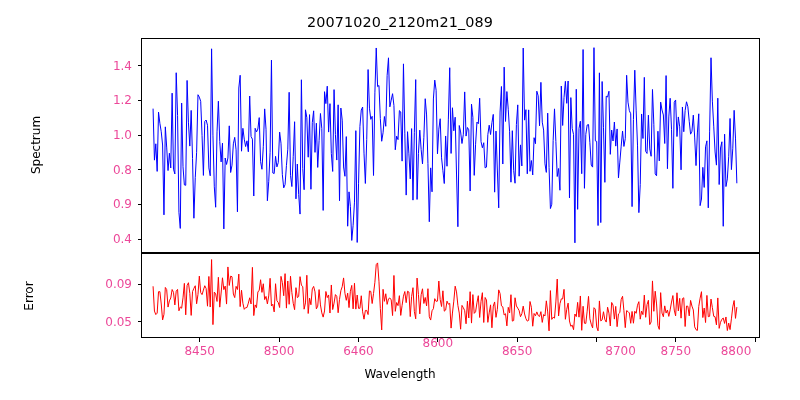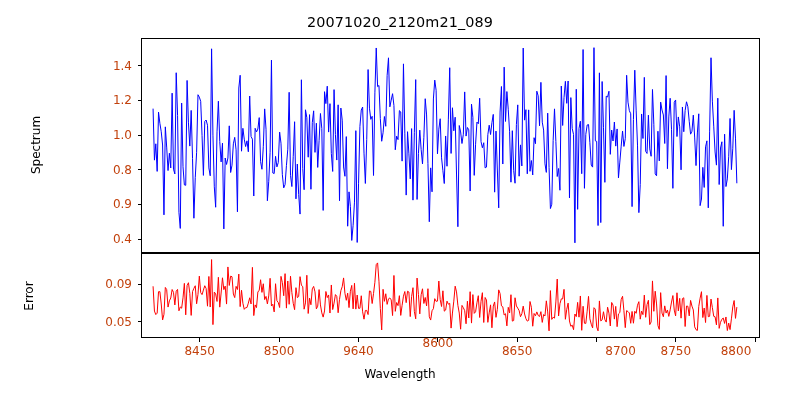--- a/index.html
+++ b/index.html
@@ -56,7 +56,7 @@
   .tick-label {
     position: absolute;
     font-size: 12px;
-    color: #c2410c;
+    color: #ec4899;
     white-space: nowrap;
   }
   .ytick-label {

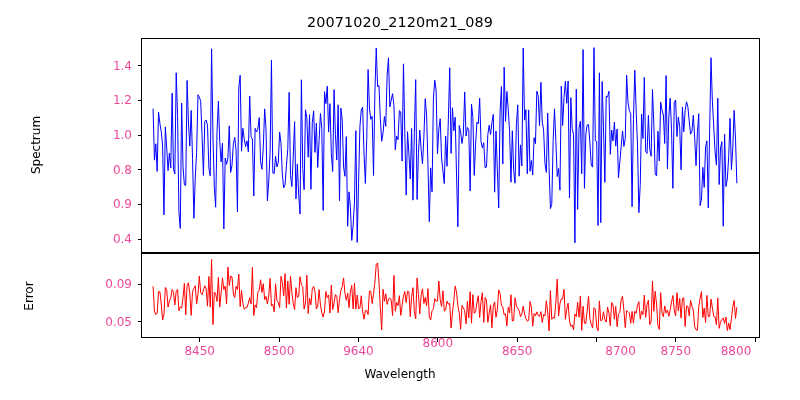--- a/index.html
+++ b/index.html
@@ -151,7 +151,7 @@
       <div class="tickmark xtickmark" style="left: 278.535px;"></div>
       <div class="tick-label xtick-label" style="left: 279.085px; top: 344px;">8500</div>
       <div class="tickmark xtickmark" style="left: 357.894px;"></div>
-      <div class="tick-label xtick-label" style="left: 358.444px; top: 344px;">9640</div>
+      <div class="tick-label xtick-label" style="left: 358.444px; top: 344px;">6460</div>
       <div class="tickmark xtickmark" style="left: 437.253px;"></div>
       <div class="tick-label xtick-label" style="left: 437.803px; top: 336px;">8600</div>
       <div class="tickmark xtickmark" style="left: 516.612px;"></div>

